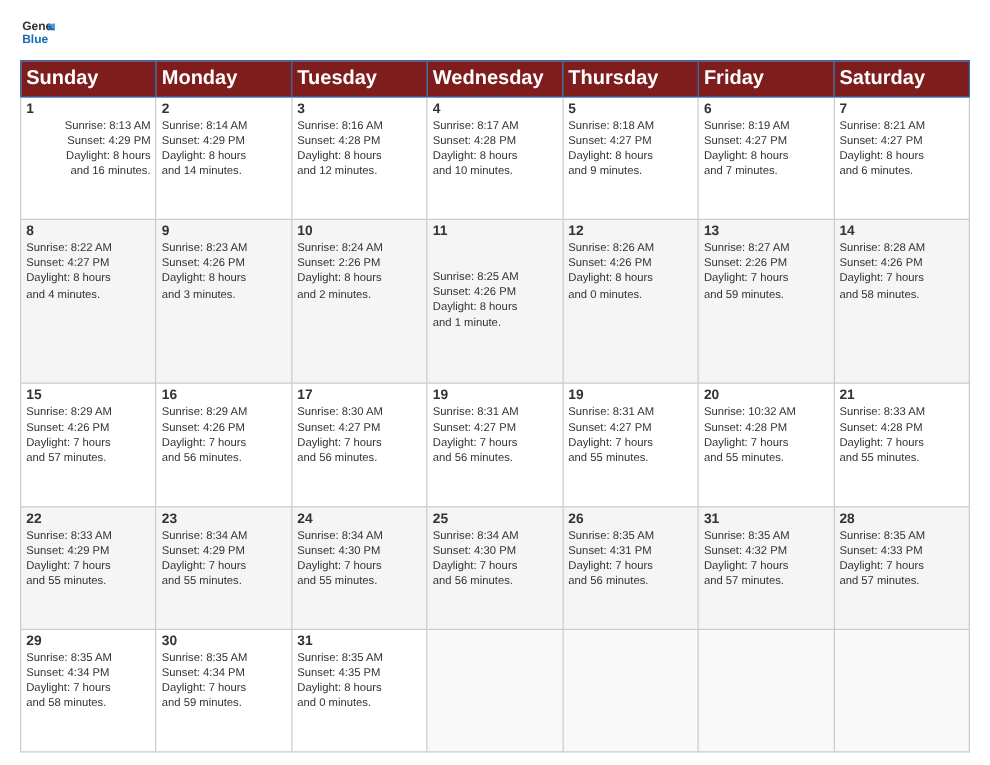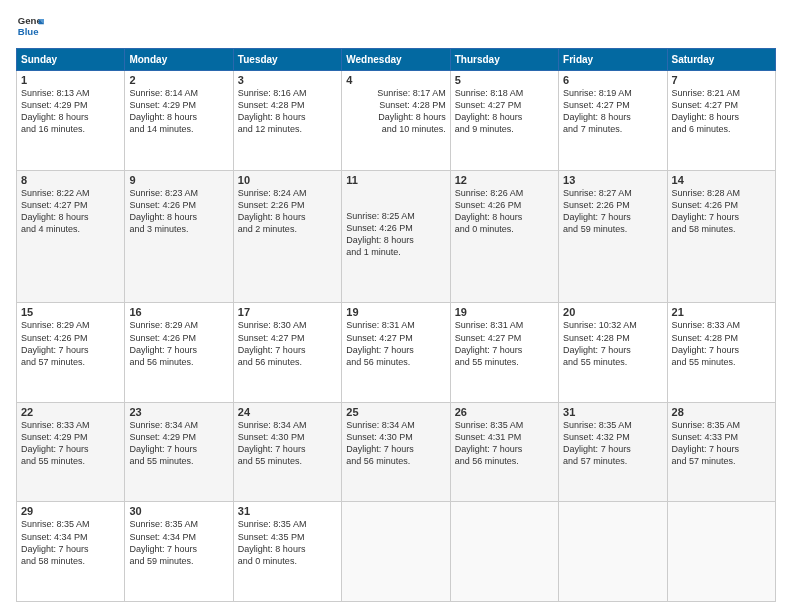--- a/index.html
+++ b/index.html
@@ -51,9 +51,9 @@
       table-layout: fixed;
     }
     .calendar th {
-      background-color: #0369a1;
+      background-color: #7f1d1d;
       color: #fff;
-      font-size: 10px;
+      font-size: 16px;
       font-weight: bold;
       padding: 5px 4px;
       text-align: left;

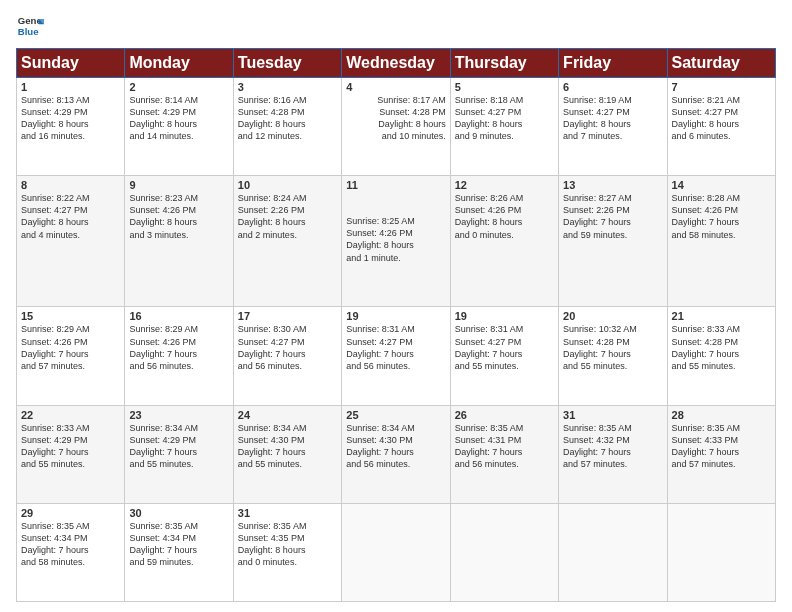--- a/index.html
+++ b/index.html
@@ -121,7 +121,7 @@
         <tr>
           <td>
             <span class="day-num">1</span>
-            <div class="day-info" style="white-space: pre-wrap;">Sunrise: 8:13 AM
+            <div class="day-info" style="white-space: pre-wrap; text-align: right;">Sunrise: 8:13 AM
 Sunset: 4:29 PM
 Daylight: 8 hours
 and 16 minutes.</div>

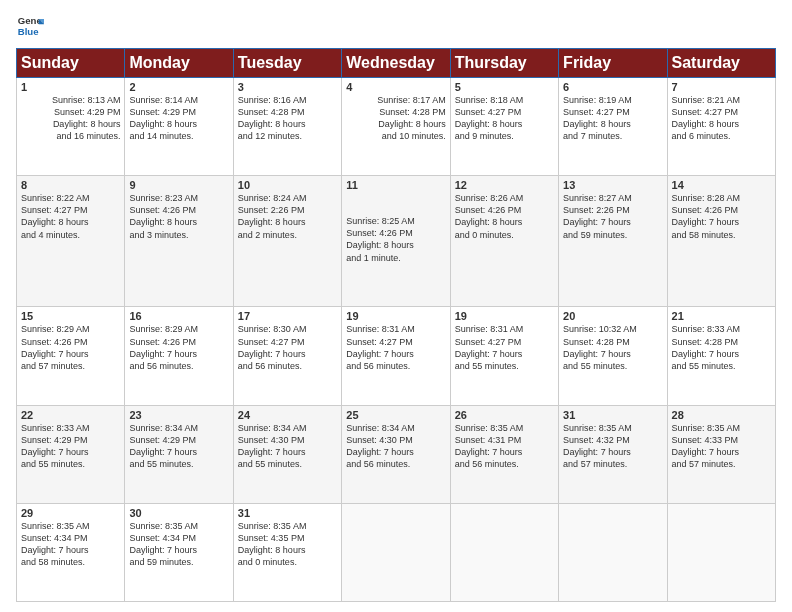--- a/index.html
+++ b/index.html
@@ -142,7 +142,7 @@
           </td>
           <td>
             <span class="day-num">4</span>
-            <div class="day-info" style="white-space: pre-wrap; text-align: right;">Sunrise: 8:17 AM
+            <div class="day-info" style="white-space: pre-wrap;">Sunrise: 8:17 AM
 Sunset: 4:28 PM
 Daylight: 8 hours
 and 10 minutes.</div>

